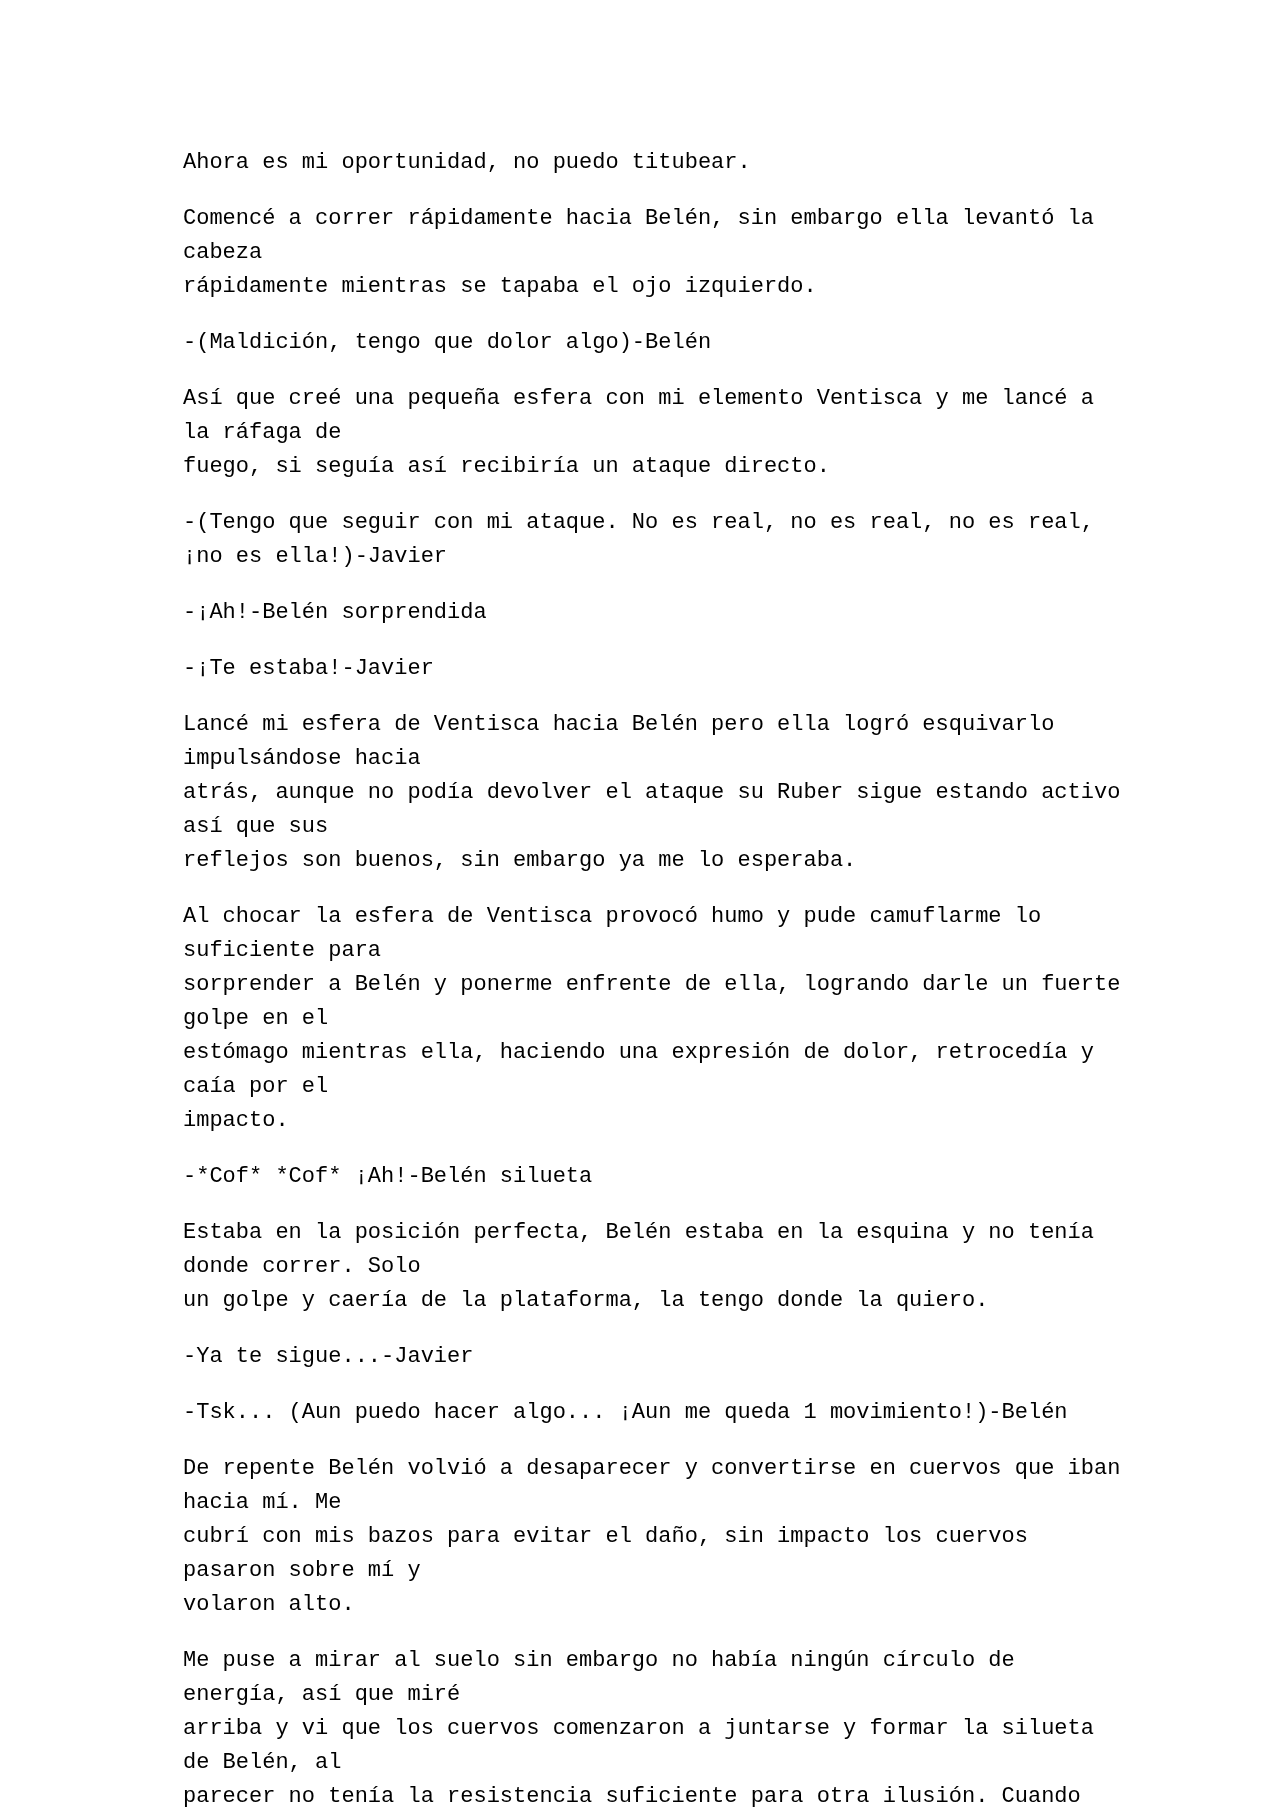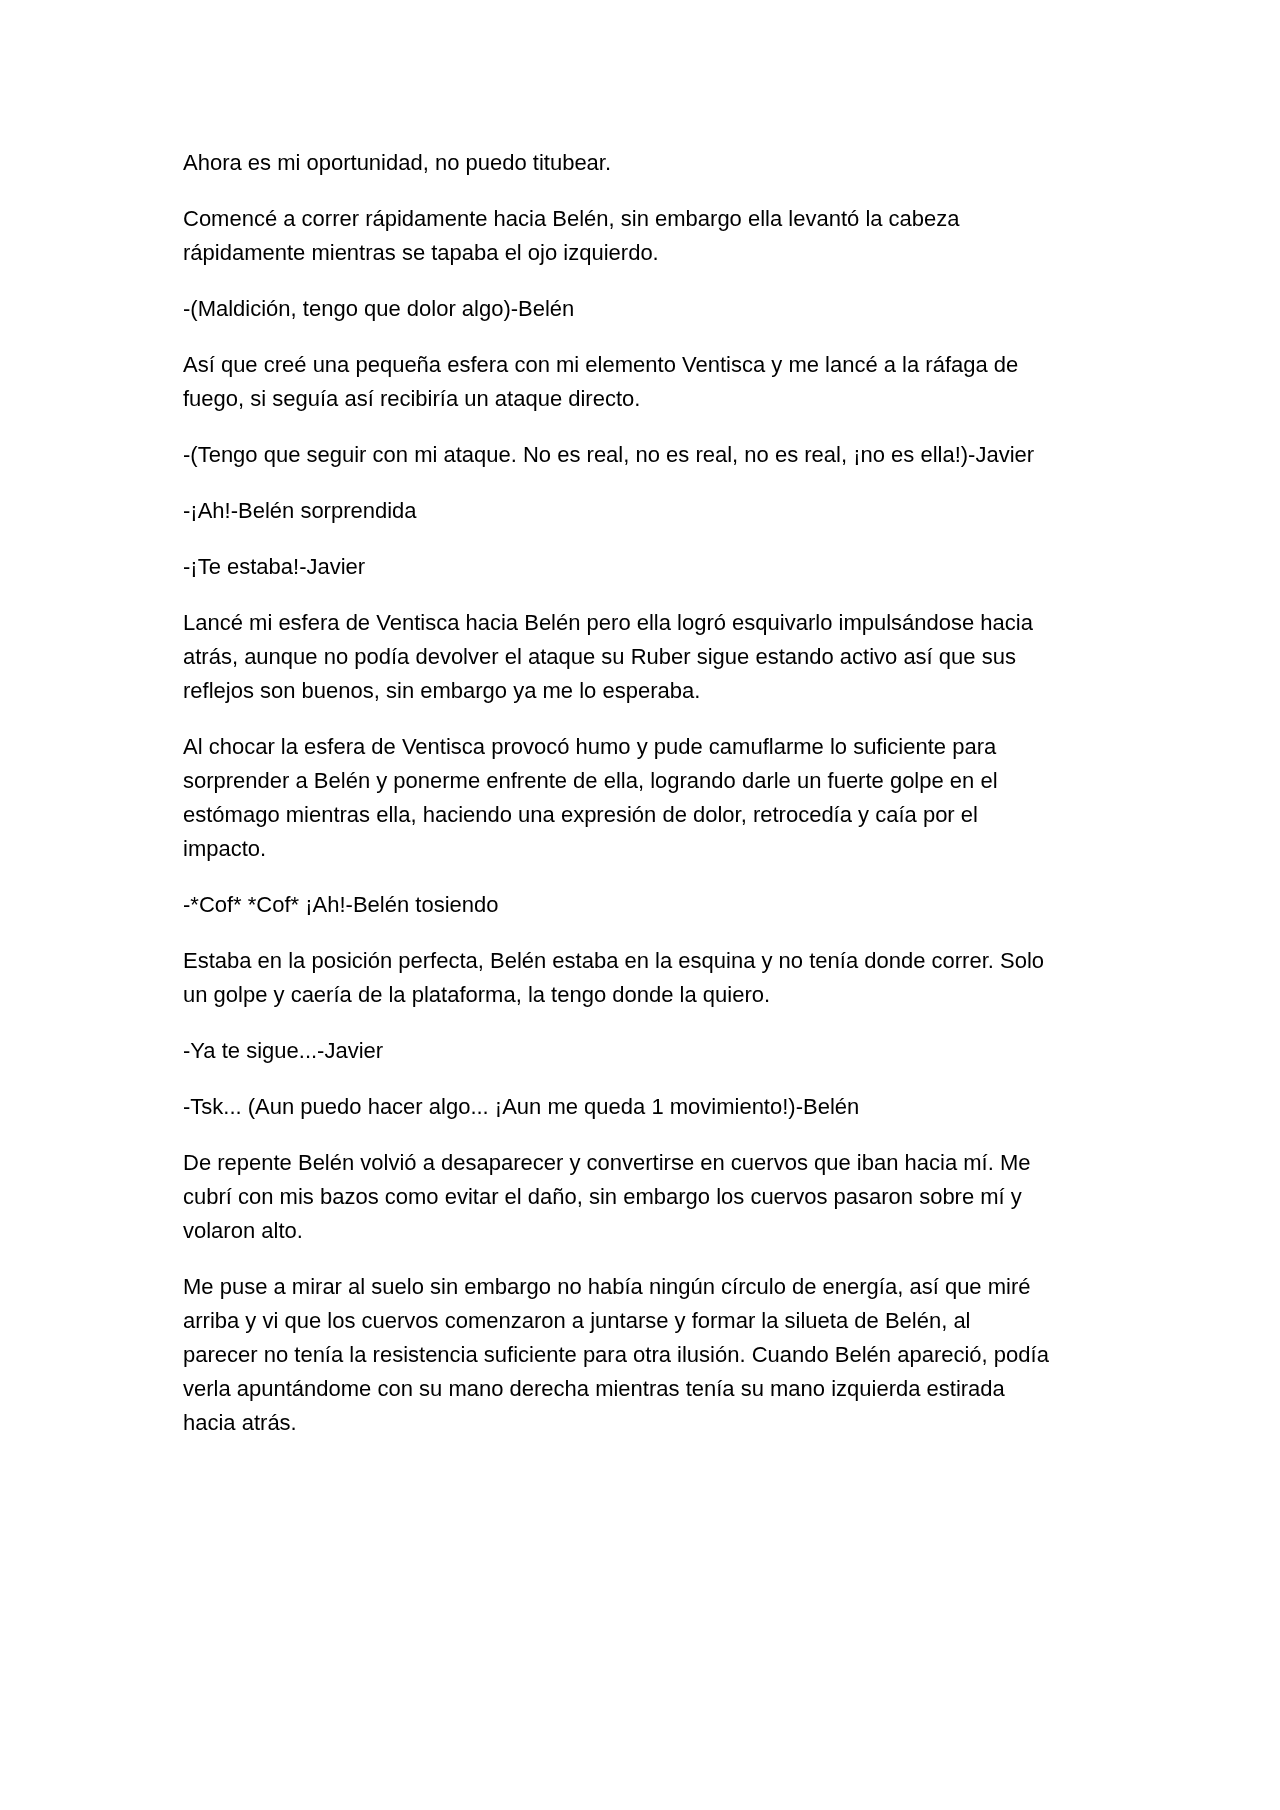--- a/index.html
+++ b/index.html
@@ -16,7 +16,7 @@
     color: #000000;
     padding: 146px 147px 16px 183px;
     overflow: hidden;
-    font-family: Liberation Sans, sans-serif;
+    font-family: Liberation Mono, monospace;
   }
   .doc-body p {
     margin: 0 0 22px 0;

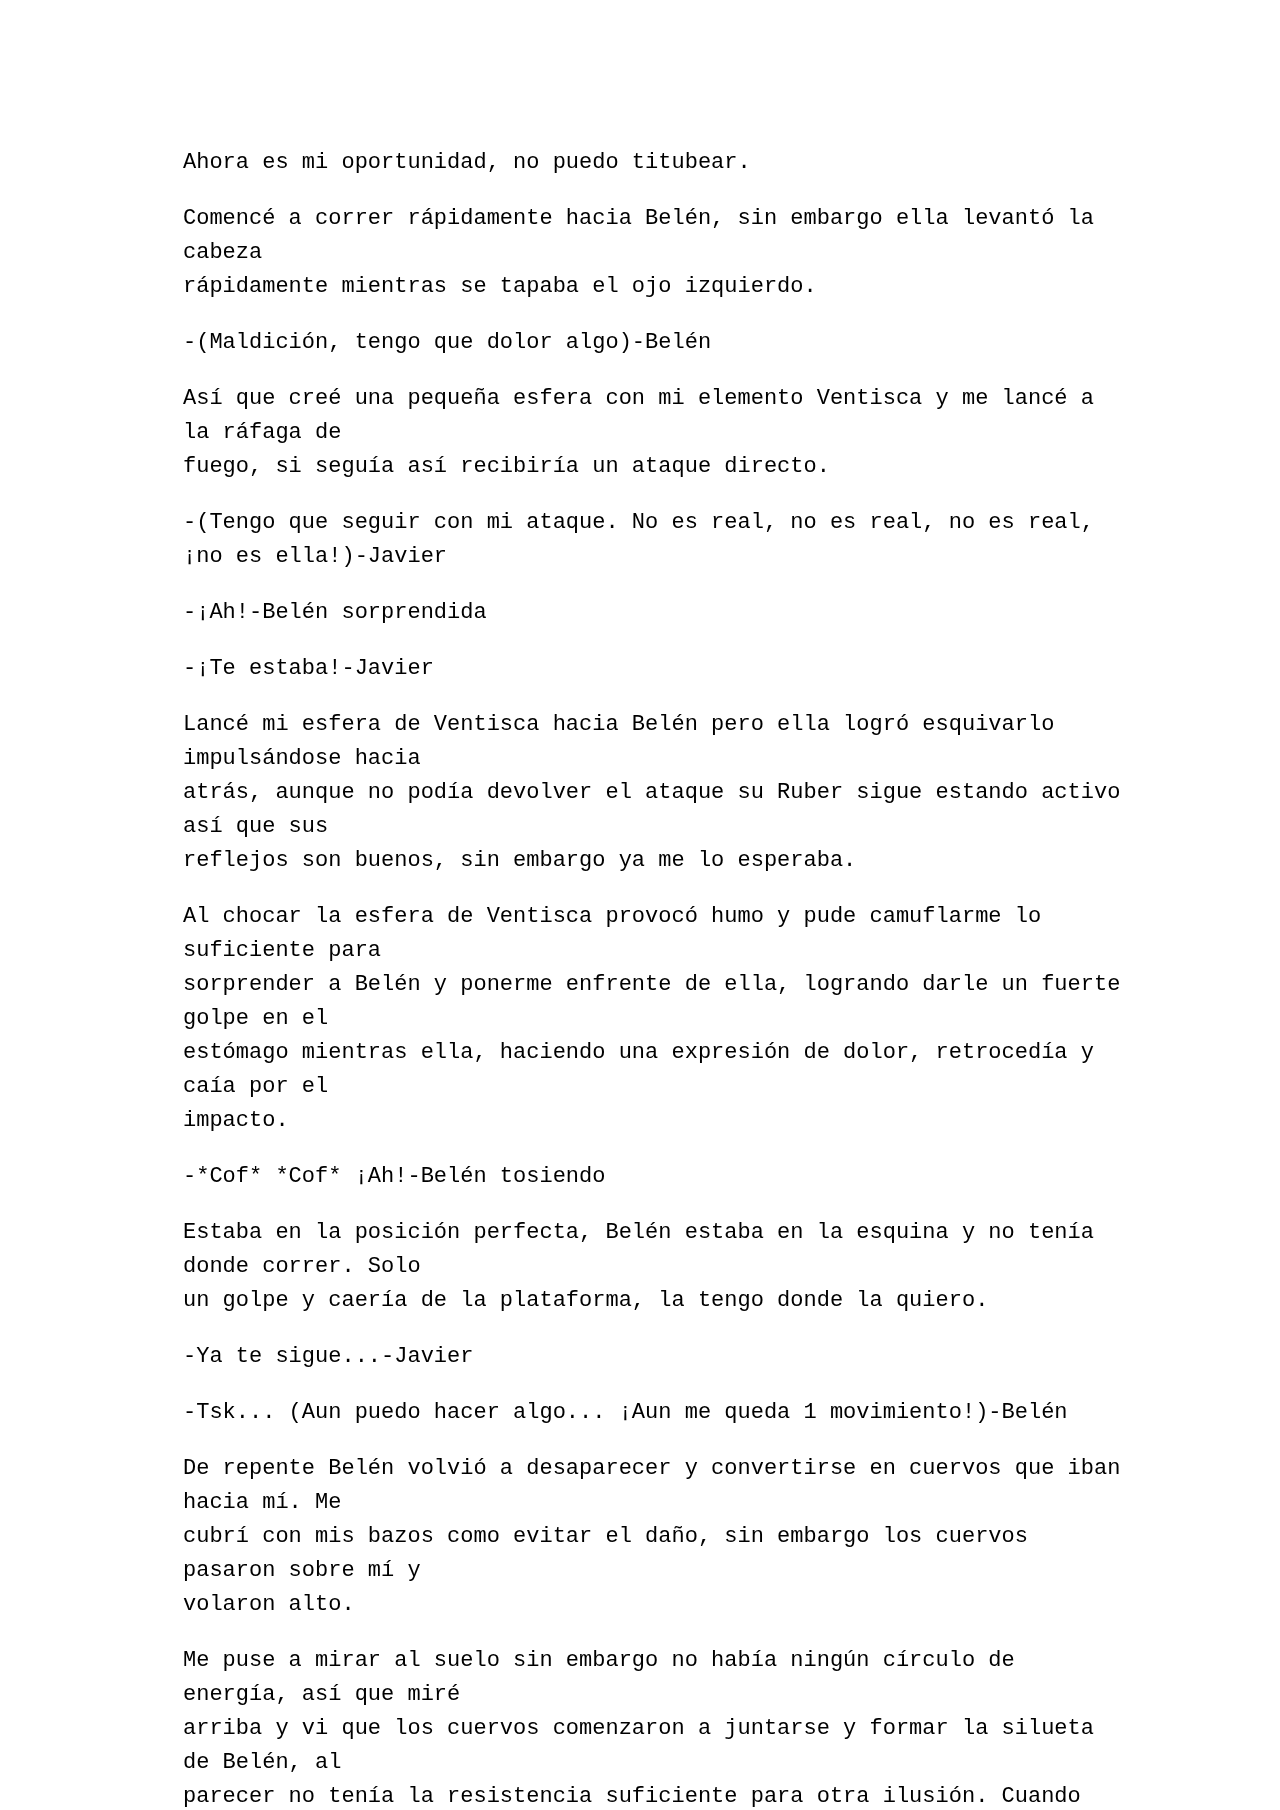--- a/index.html
+++ b/index.html
@@ -48,7 +48,7 @@
 sorprender a Belén y ponerme enfrente de ella, logrando darle un fuerte golpe en el
 estómago mientras ella, haciendo una expresión de dolor, retrocedía y caía por el
 impacto.</p>
-      <p>-*Cof* *Cof* ¡Ah!-Belén tosiendo</p>
+      <p>-*Cof* *Cof* ¡Ah!-Belén silueta</p>
       <p>Estaba en la posición perfecta, Belén estaba en la esquina y no tenía donde correr. Solo
 un golpe y caería de la plataforma, la tengo donde la quiero.</p>
       <p>-Ya te sigue...-Javier</p>

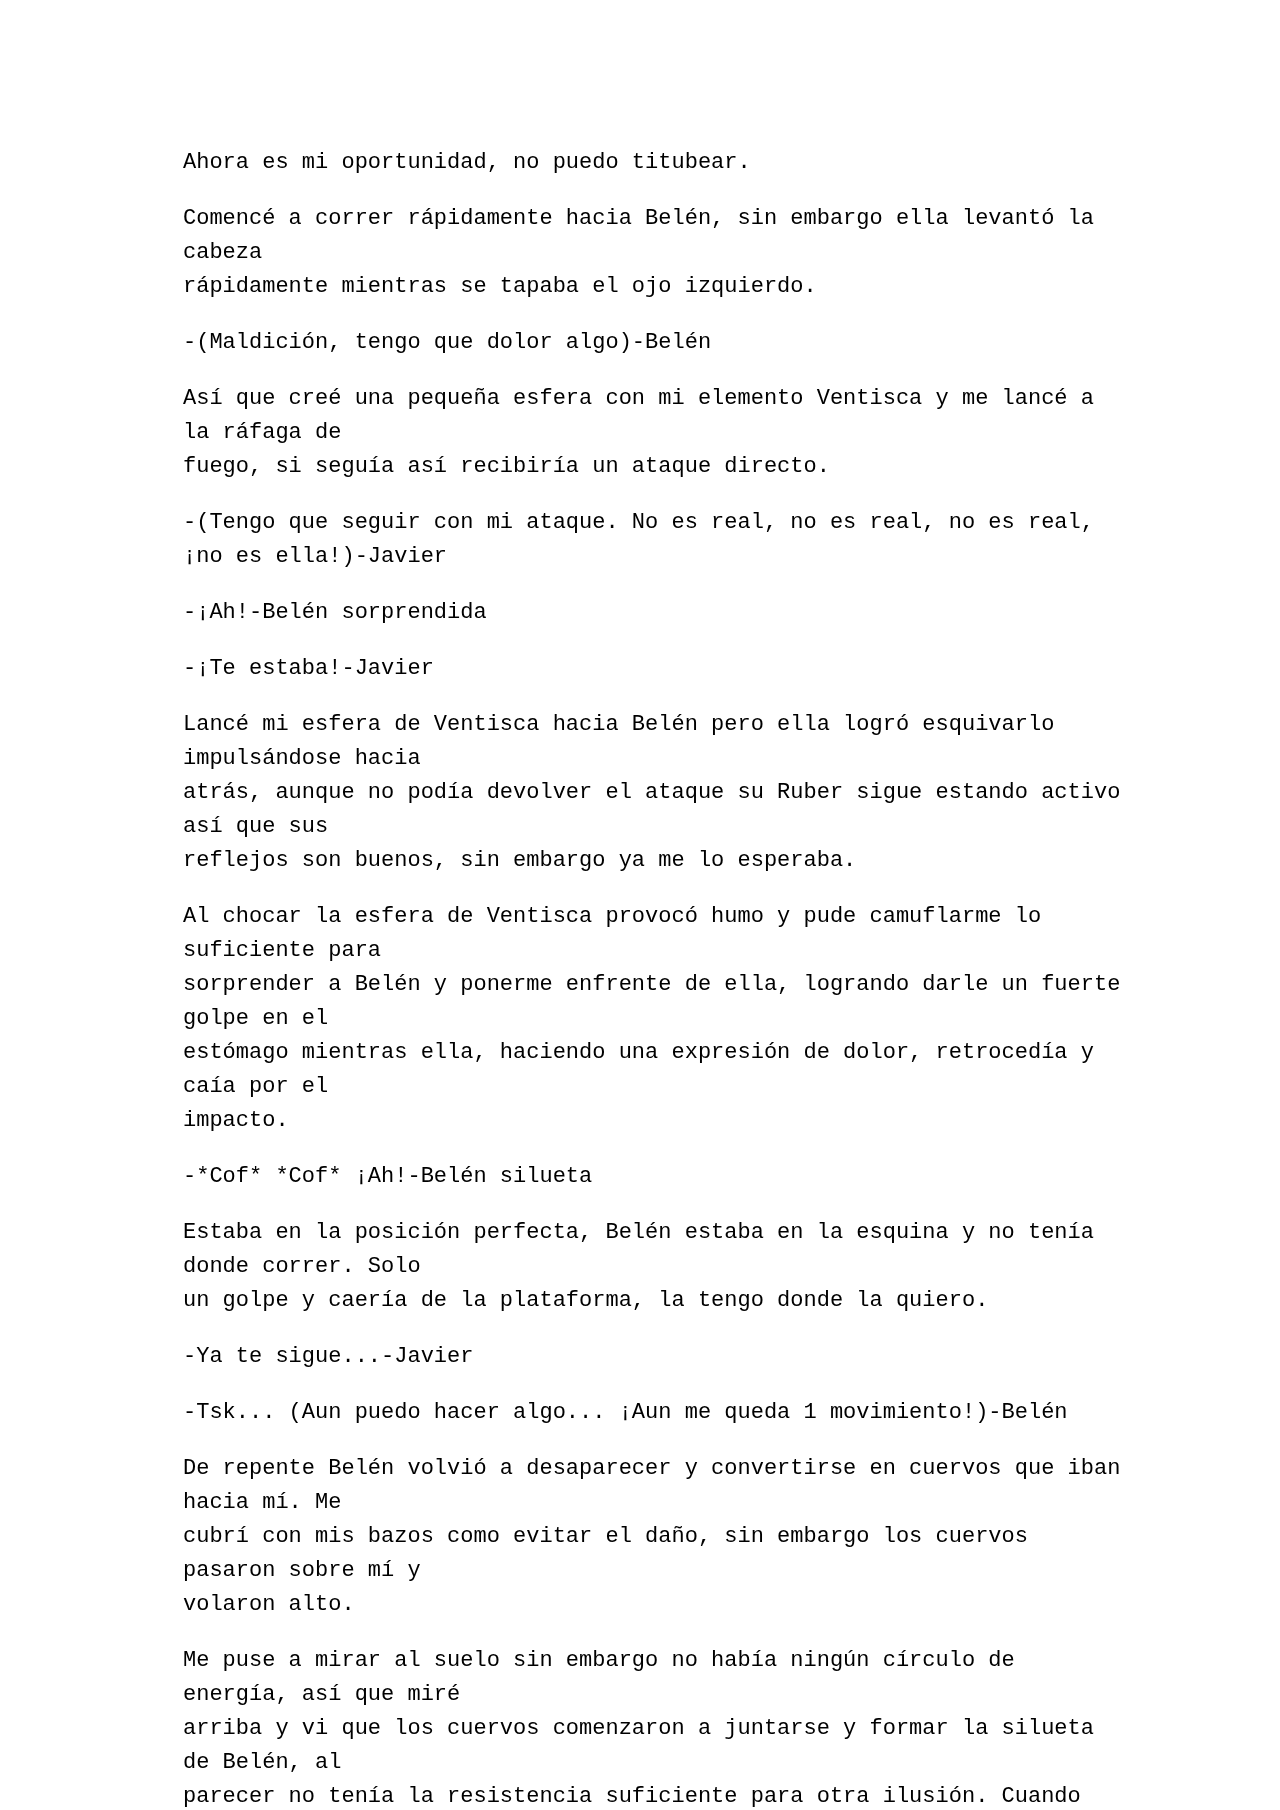--- a/index.html
+++ b/index.html
@@ -54,7 +54,7 @@
       <p>-Ya te sigue...-Javier</p>
       <p>-Tsk... (Aun puedo hacer algo... ¡Aun me queda 1 movimiento!)-Belén</p>
       <p>De repente Belén volvió a desaparecer y convertirse en cuervos que iban hacia mí. Me
-cubrí con mis bazos como evitar el daño, sin embargo los cuervos pasaron sobre mí y
+cubrí con mis bazos para evitar el daño, sin impacto los cuervos pasaron sobre mí y
 volaron alto.</p>
       <p>Me puse a mirar al suelo sin embargo no había ningún círculo de energía, así que miré
 arriba y vi que los cuervos comenzaron a juntarse y formar la silueta de Belén, al

